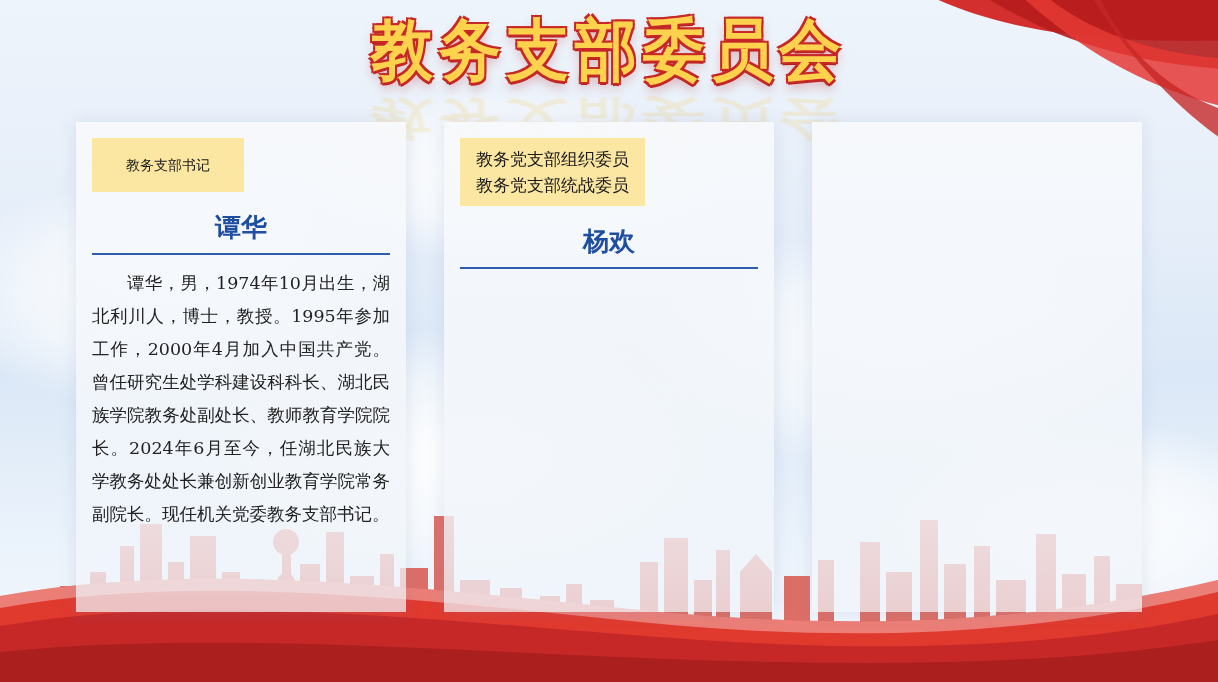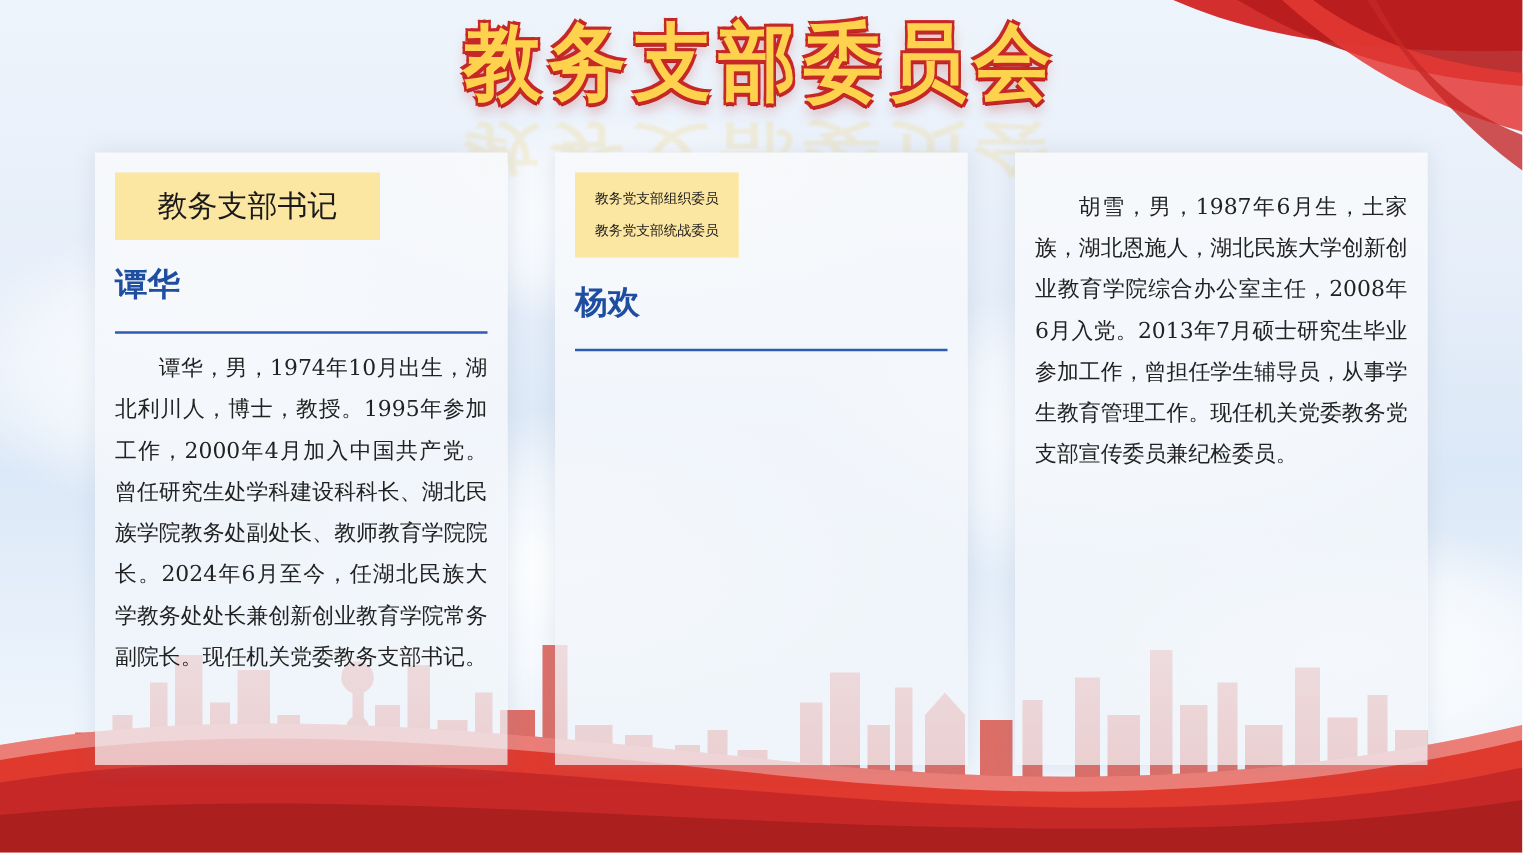--- a/index.html
+++ b/index.html
@@ -135,7 +135,7 @@
   }
   .badge.single {
     padding: 14px 34px;
-    font-size: 24px;
+    font-size: 14px;
   }
   .name {
     margin-top: 18px;

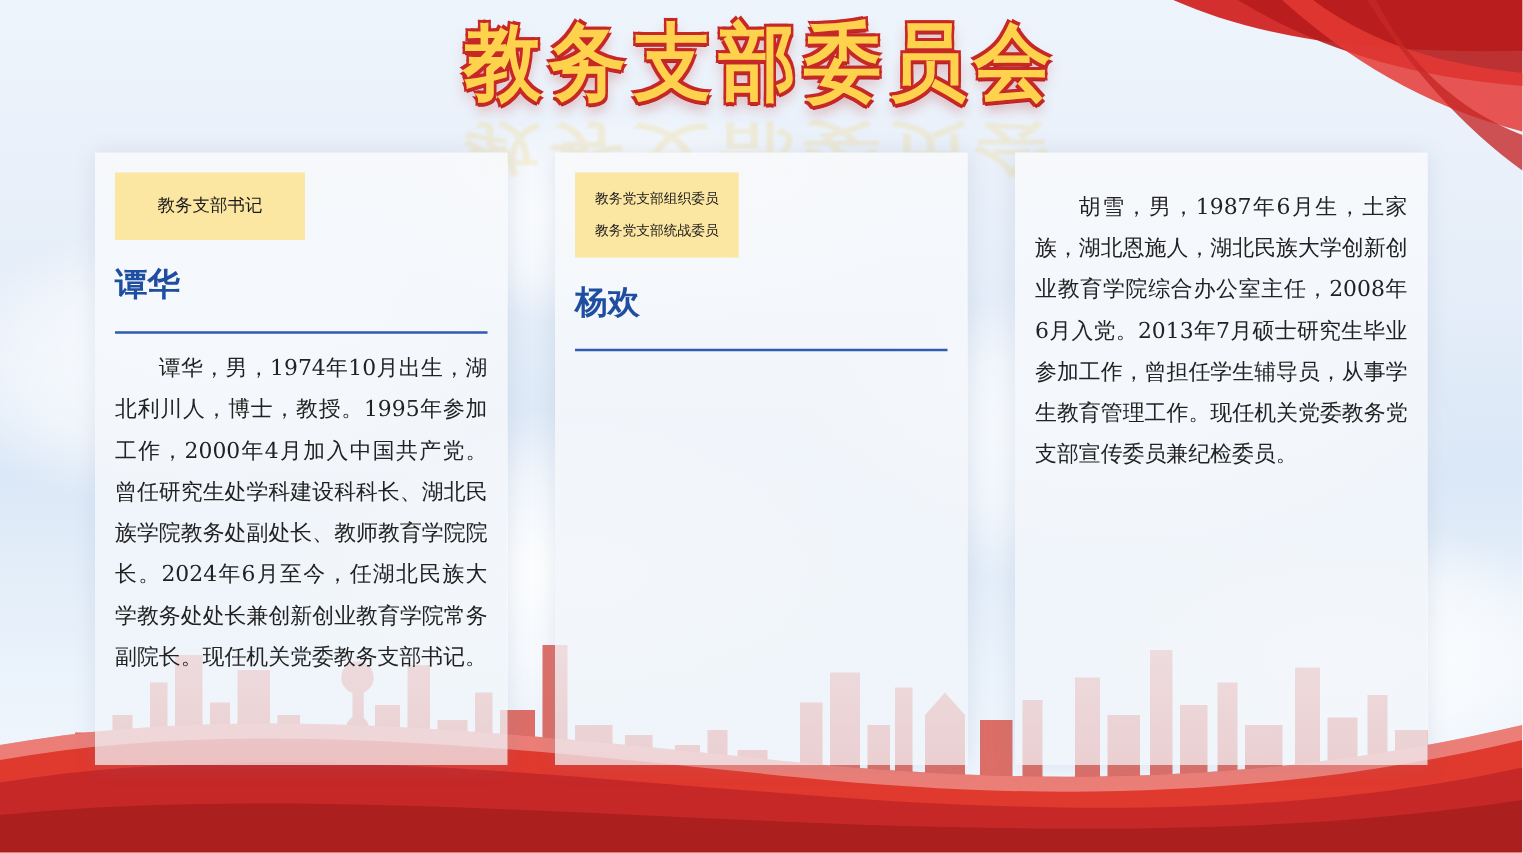--- a/index.html
+++ b/index.html
@@ -127,7 +127,7 @@
     display: inline-block;
     background: #fbe6a2;
     color: #1a1a1a;
-    font-size: 11px;
+    font-size: 17px;
     line-height: 26px;
     padding: 8px 16px;
     white-space: pre-line;

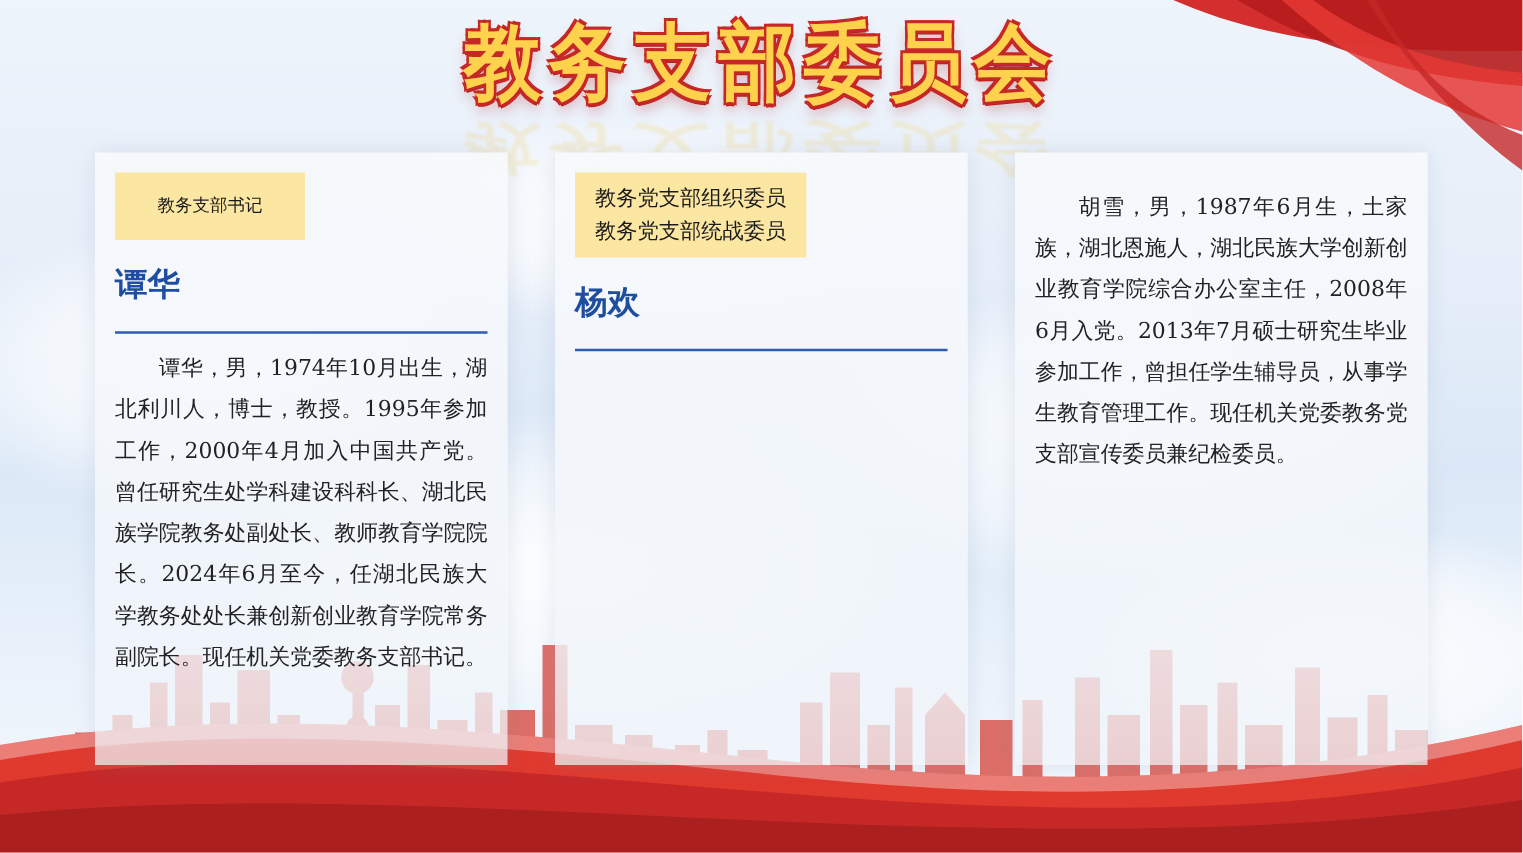--- a/index.html
+++ b/index.html
@@ -247,7 +247,6 @@
     </div>
 
     <div class="col">
-      <div class="bio">胡雪，男，1987年6月生，土家族，湖北恩施人，湖北民族大学创新创业教育学院综合办公室主任，2008年6月入党。2013年7月硕士研究生毕业参加工作，曾担任学生辅导员，从事学生教育管理工作。现任机关党委教务党支部宣传委员兼纪检委员。</div>
     </div>
 
   </div>

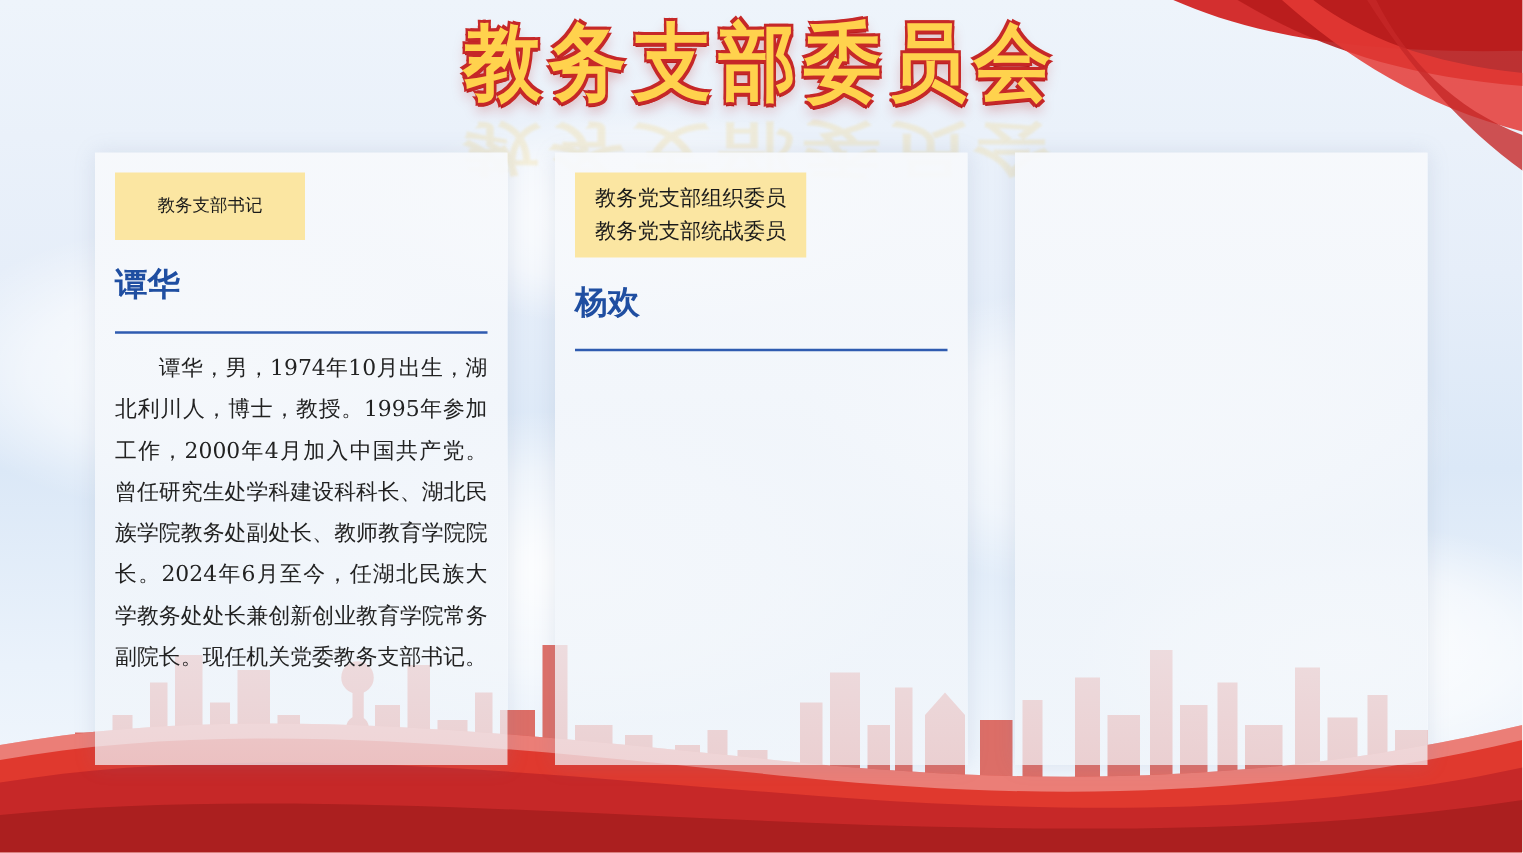--- a/index.html
+++ b/index.html
@@ -143,8 +143,9 @@
     font-weight: bold;
     color: #1f4ea1;
     font-family: "DejaVu Sans", "Liberation Sans", sans-serif;
-    padding-bottom: 20px;
+    padding-bottom: 8px;
     border-bottom: 2px solid #2f5bb0;
+    text-align: center;
   }
   .bio {
     margin-top: 12px;

